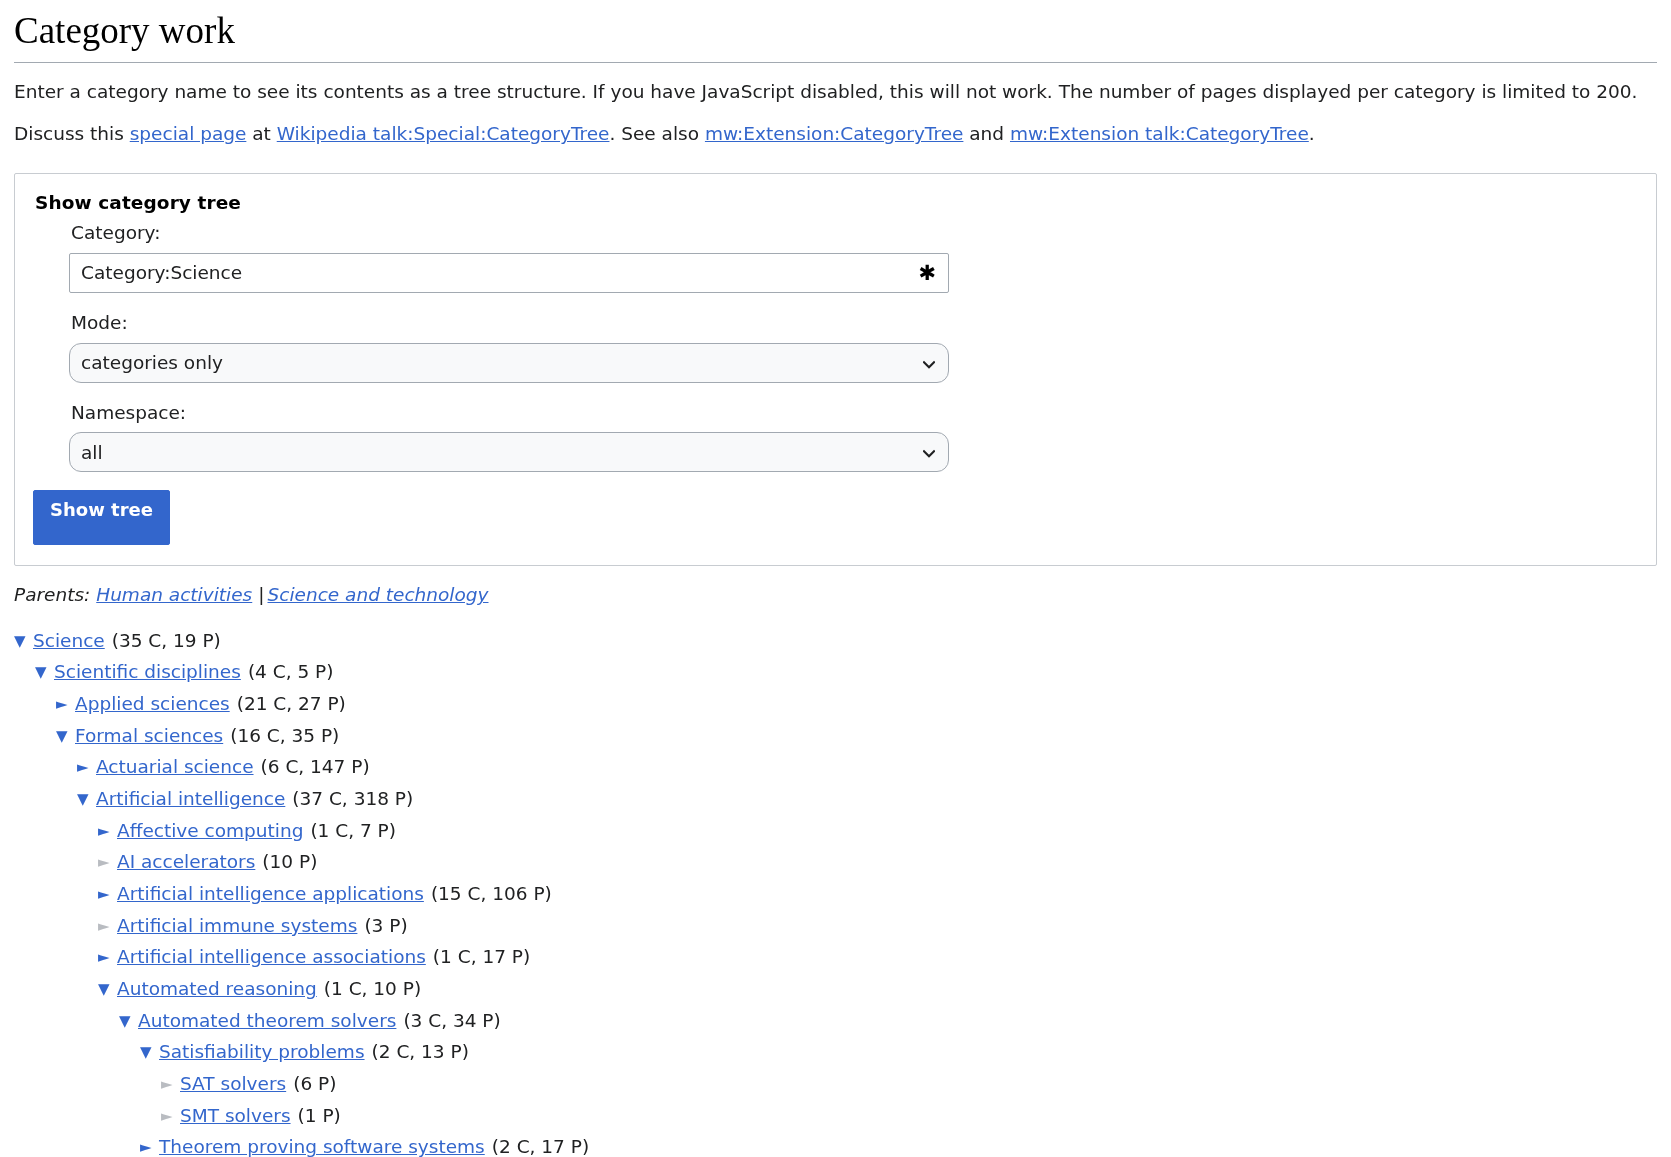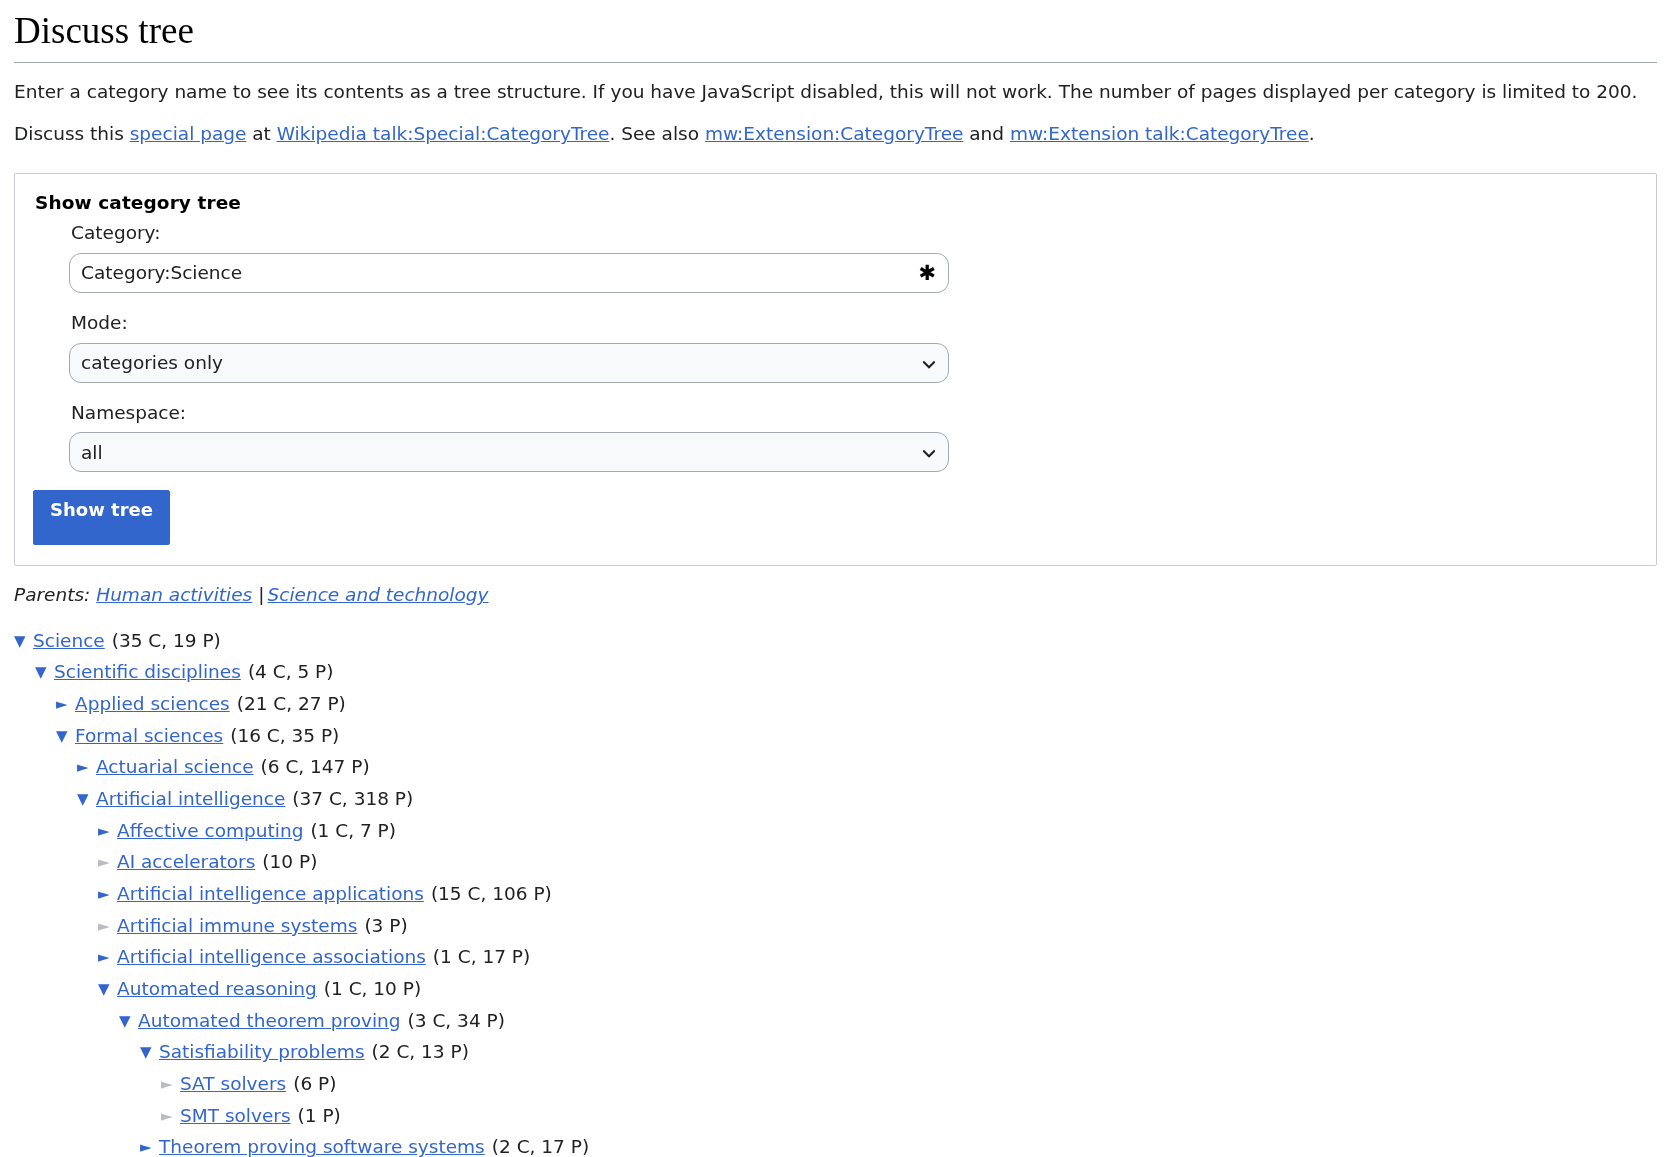--- a/index.html
+++ b/index.html
@@ -187,7 +187,7 @@
 </head>
 <body>
 
-<h1 class="page-title">Discuss tree</h1>
+<h1 class="page-title">Category work</h1>
 
 <p class="intro">
   <span>Enter a category name to see its contents as a tree structure. If you have JavaScript disabled, this will not work. The number of pages displayed per category is limited to 200.</span>

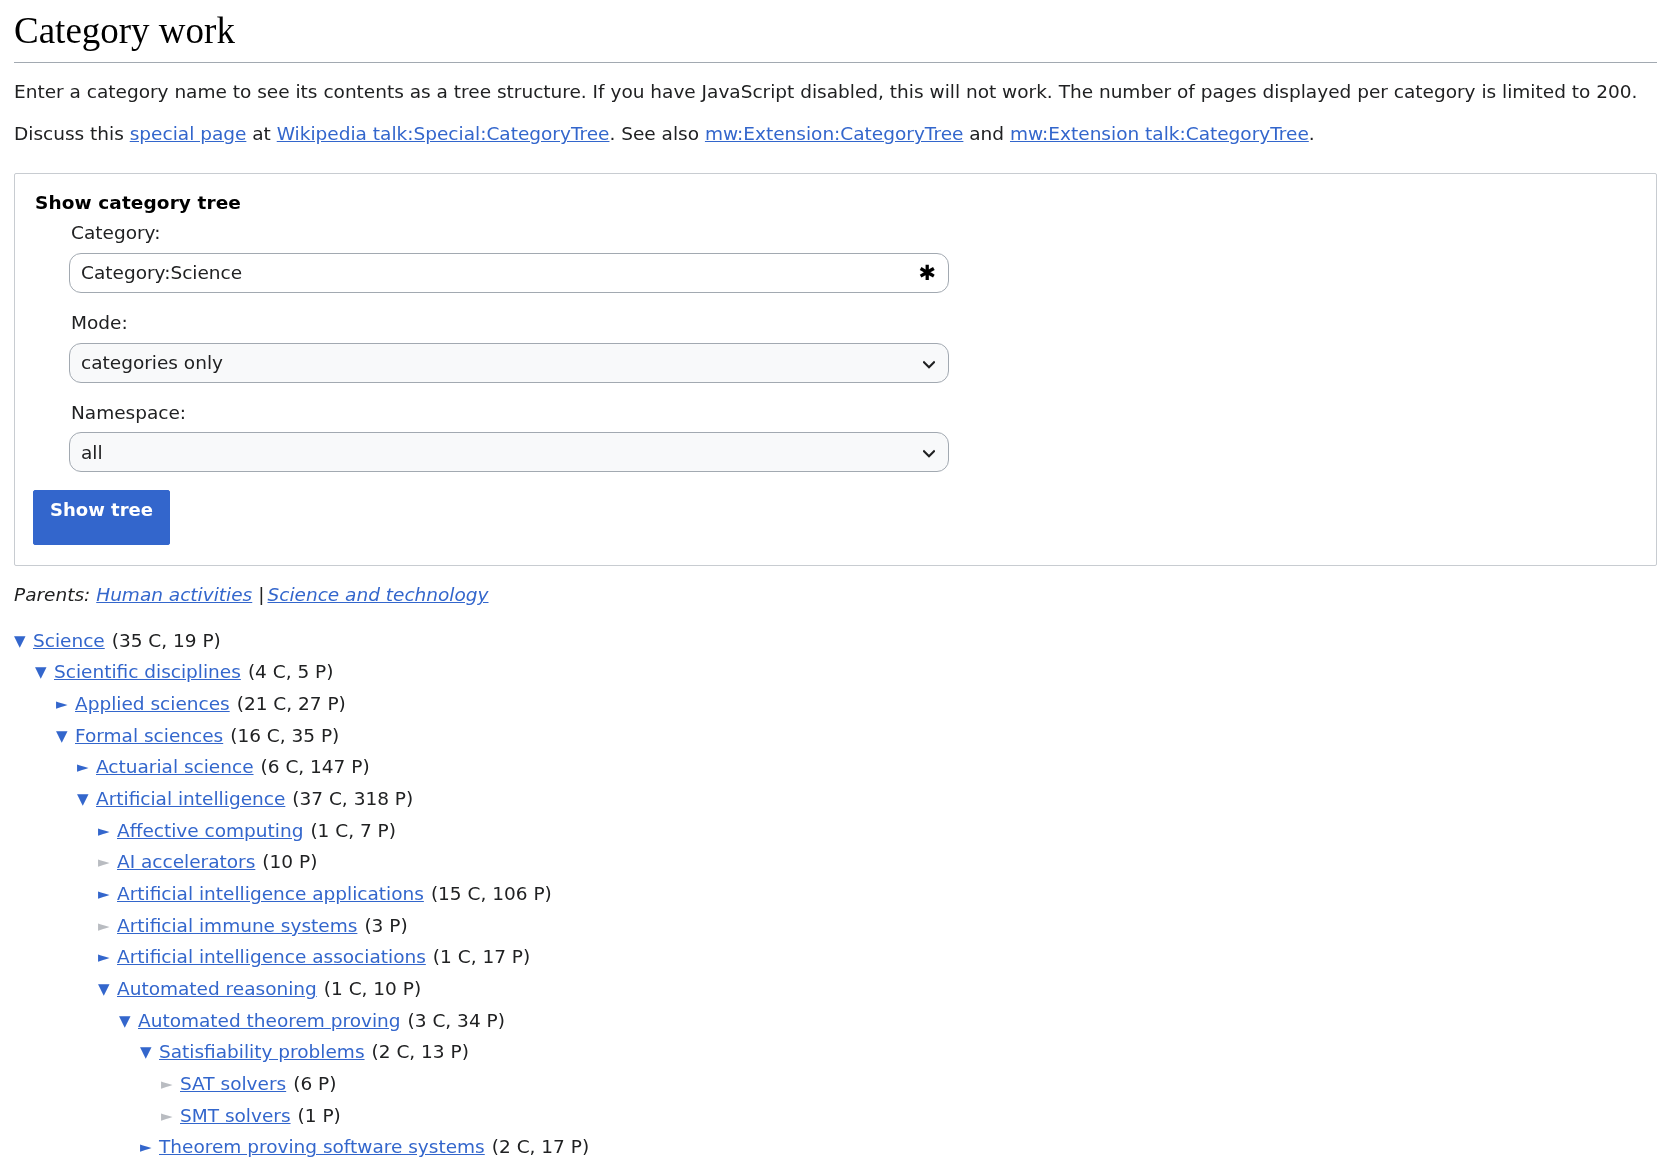--- a/index.html
+++ b/index.html
@@ -81,7 +81,7 @@
     color: #202122;
     padding: 4px 42px 4px 11px;
     border: 1px solid #a2a9b1;
-    border-radius: 12px;
+    border-radius: 2px;
     background: #ffffff;
     outline: none;
   }

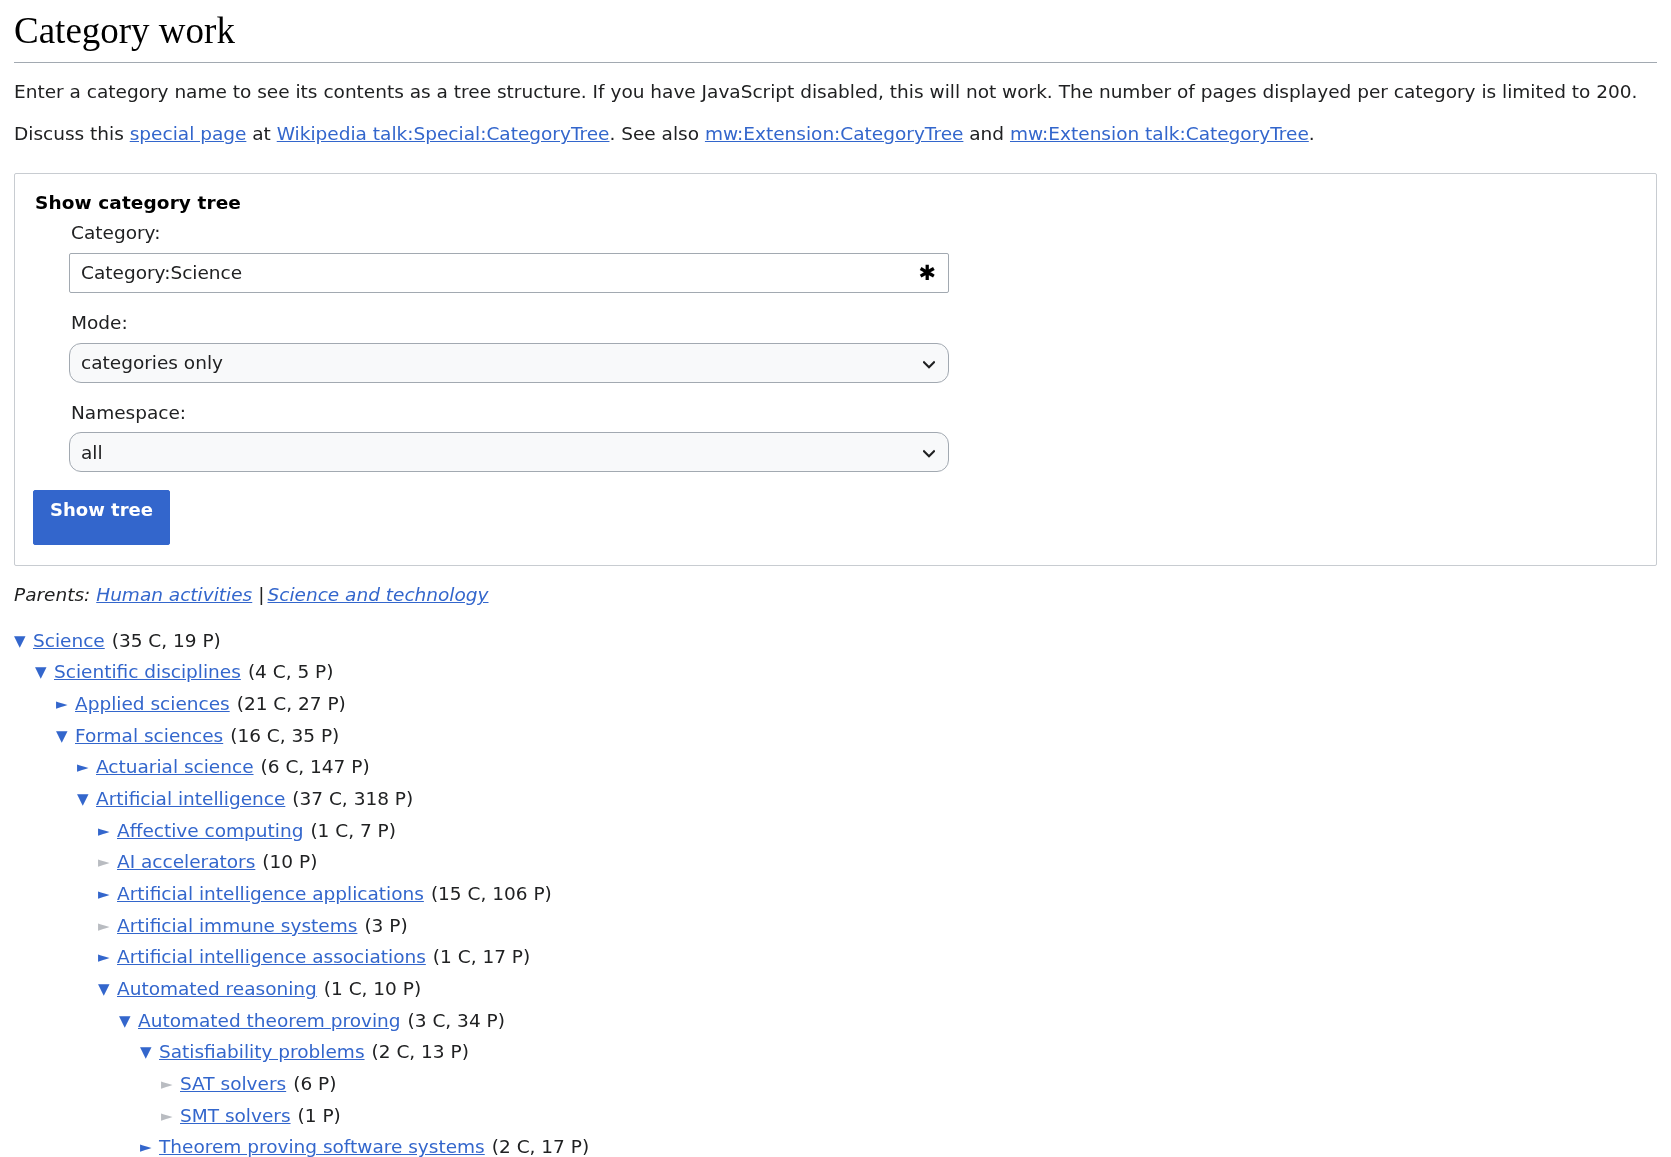--- a/index.html
+++ b/index.html
@@ -303,7 +303,7 @@
     </div>
     <div class="tree-item" style="padding-left: 105px;">
       <span class="tree-bullet">▼</span>
-      <a class="tree-label">Automated theorem proving</a>
+      <a class="tree-label">Automated theorem solvers</a>
       <span class="tree-count">(3 C, 34 P)</span>
     </div>
     <div class="tree-item" style="padding-left: 126px;">

